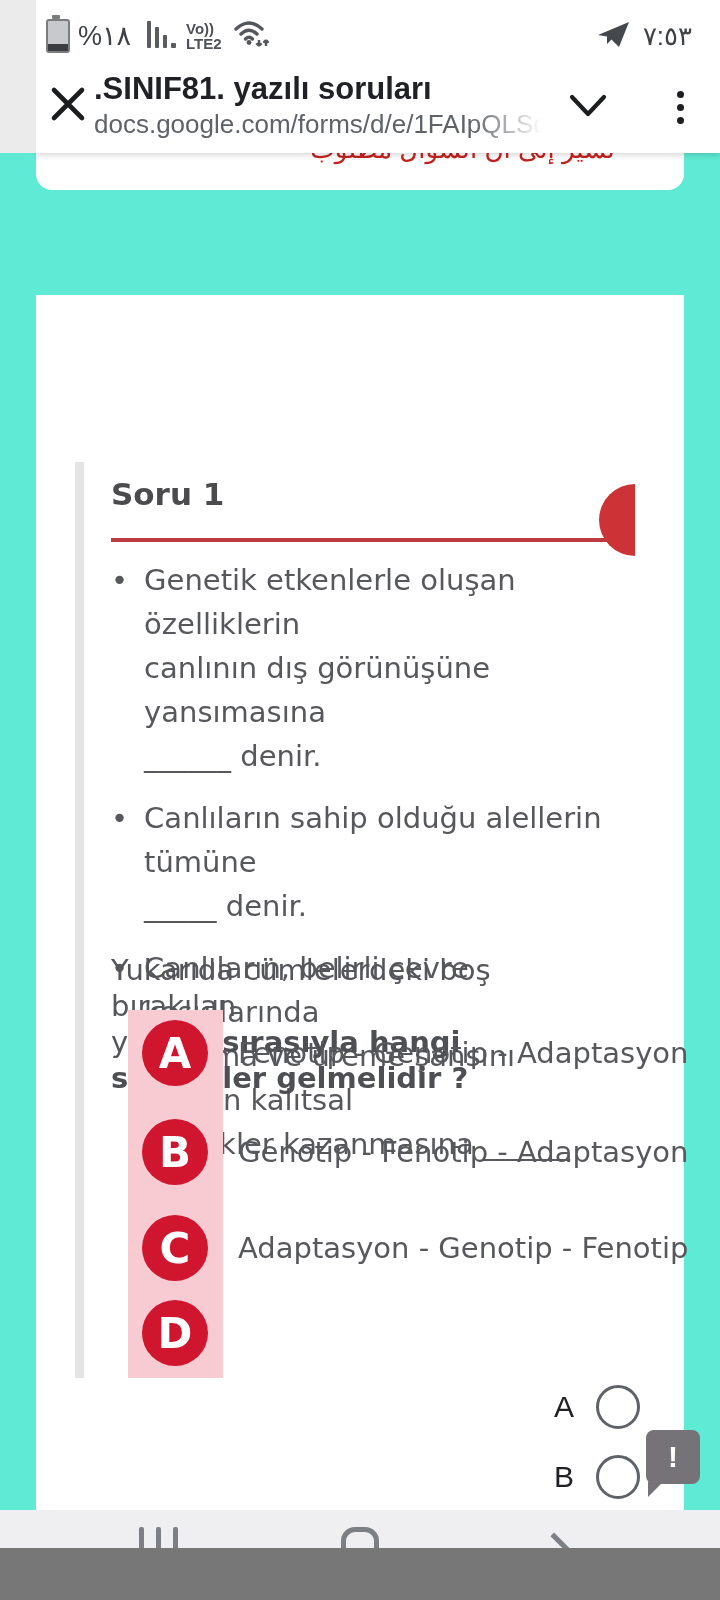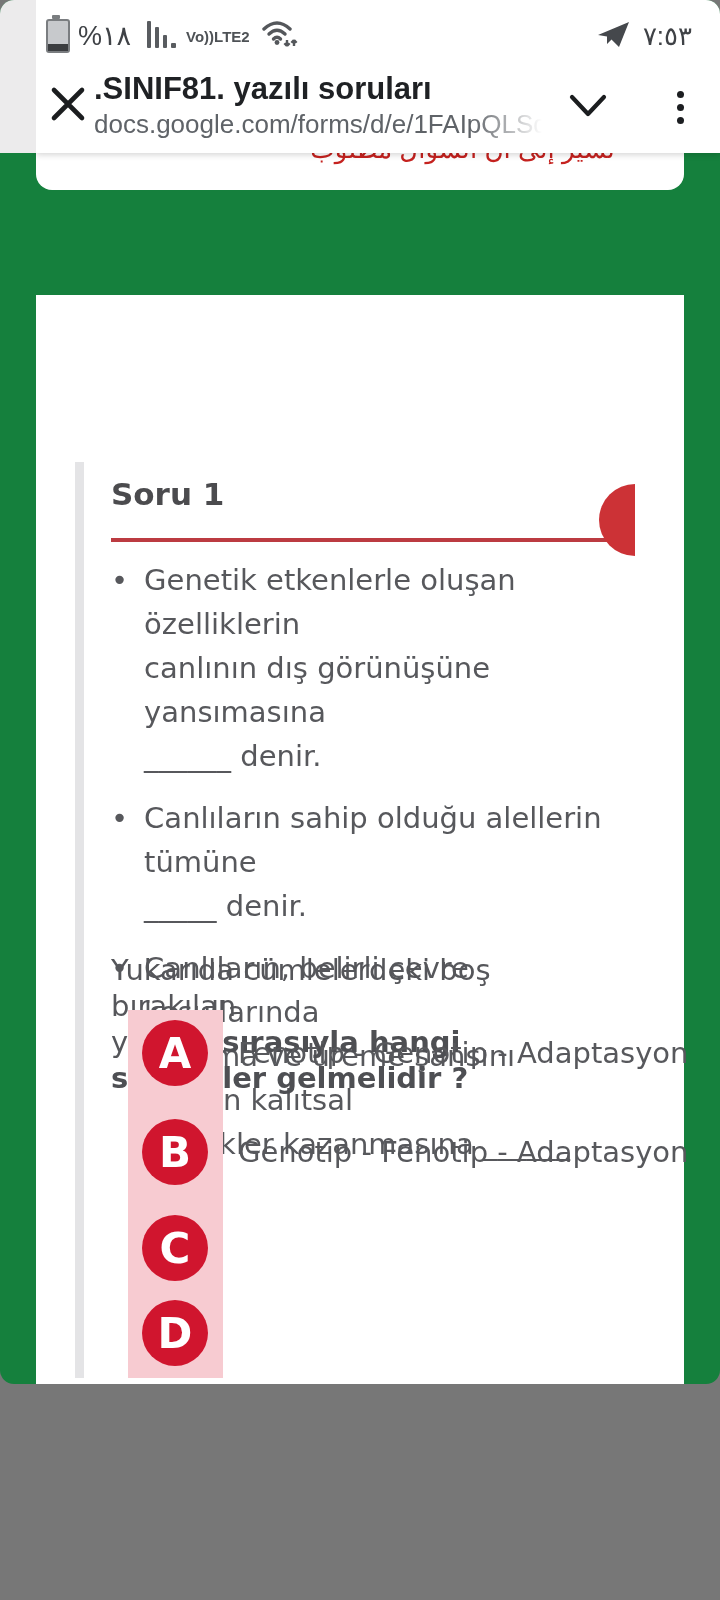--- a/index.html
+++ b/index.html
@@ -3,8 +3,8 @@
 <meta charset="utf-8">
 <style>
   html,body{margin:0;padding:0;background:#777;}
-  .screen{position:relative;width:720px;height:1384px;margin:0 auto;background:#15803d;
-    font-family:"Liberation Sans",sans-serif;overflow:hidden;border-radius:14px;}
+  .screen{position:relative;width:720px;height:1548px;margin:0 auto;background:#5eead4;
+    font-family:"Liberation Sans",sans-serif;overflow:hidden;}
 
   
   .left-rail{position:absolute;left:0;top:0;width:36px;height:153px;background:#ecebec;z-index:6;}

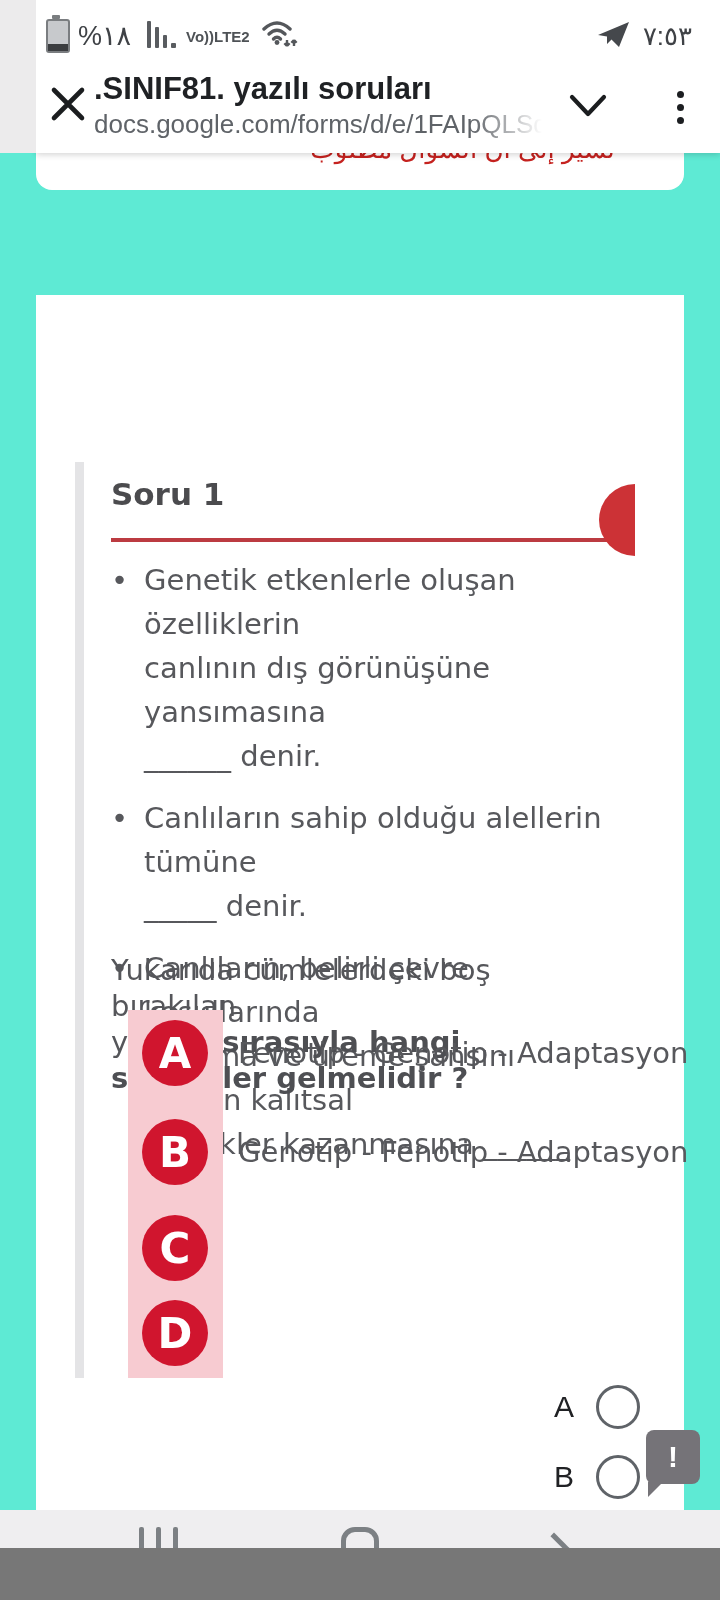--- a/index.html
+++ b/index.html
@@ -20,7 +20,7 @@
   .sigbars{display:flex;align-items:flex-end;gap:4px;margin:0 10px 4px 16px;}
   .sigbars i{display:block;width:4px;background:#595c60;border-radius:1px;}
   .sb1{height:27px;} .sb2{height:21px;} .sb3{height:13px;} .sbdot{height:5px;width:5px !important;border-radius:50%;}
-  .netstack{display:flex;flex-direction:row;line-height:15px;font-size:15px;font-weight:bold;color:#4e5256;margin-right:10px;}
+  .netstack{display:flex;flex-direction:column;line-height:15px;font-size:15px;font-weight:bold;color:#4e5256;margin-right:10px;}
   .wifi{position:relative;margin-bottom:2px;}
   .sb-right{margin-left:auto;display:flex;align-items:center;gap:12px;}
   .time{font-size:26px;color:#3f4246;}

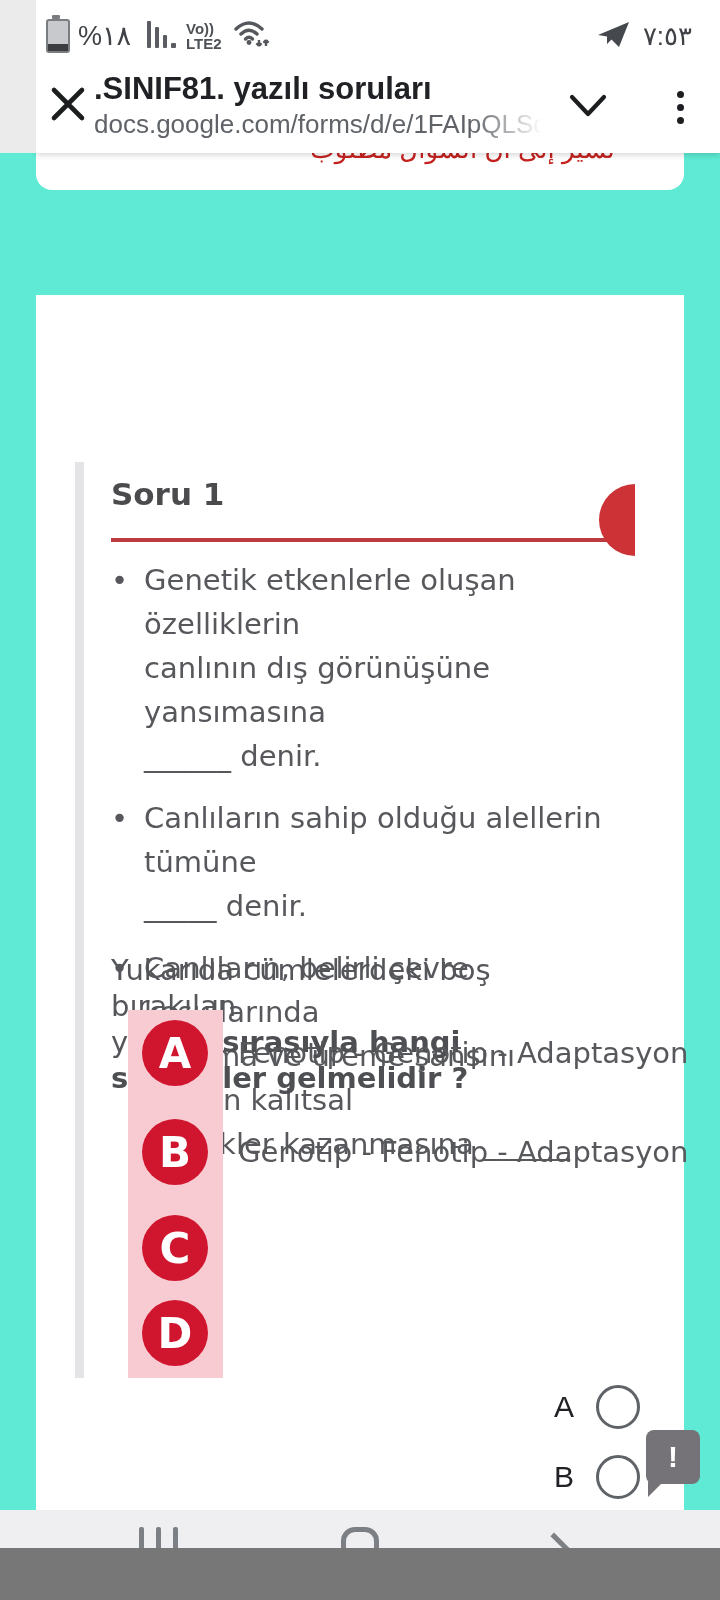--- a/index.html
+++ b/index.html
@@ -212,6 +212,7 @@
       </div>
       <div class="opt opt-c">
         <span class="opt-circle">C</span>
+        <span class="opt-text">Adaptasyon - Genotip - Fenotip</span>
       </div>
       <div class="opt opt-d">
         <span class="opt-circle">D</span>

